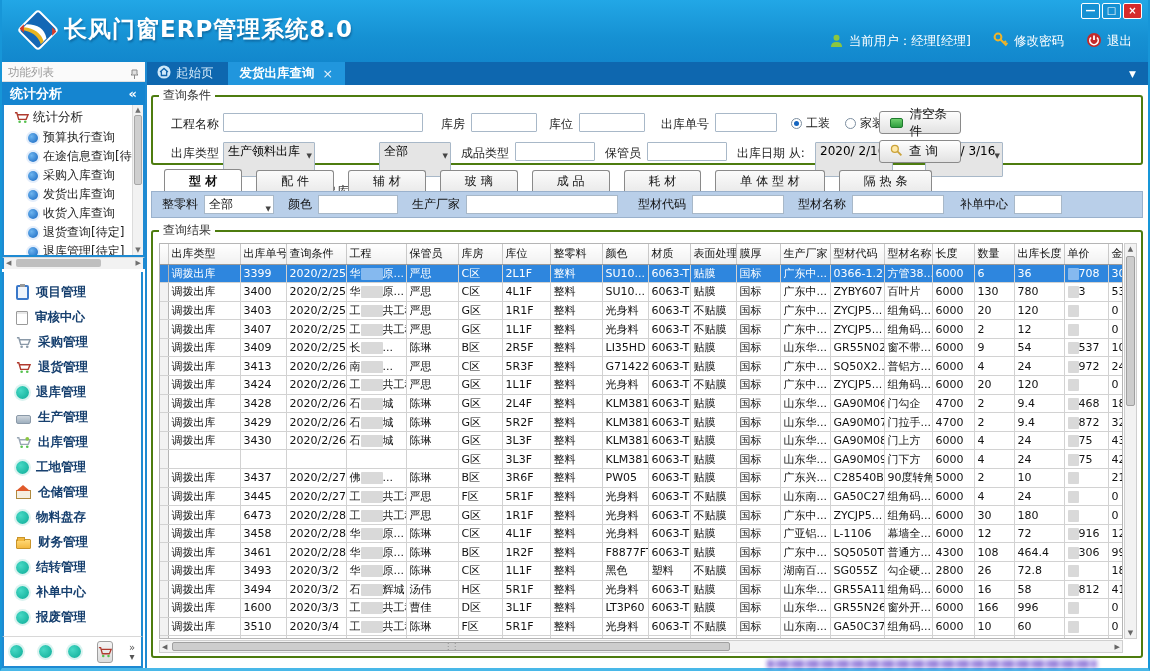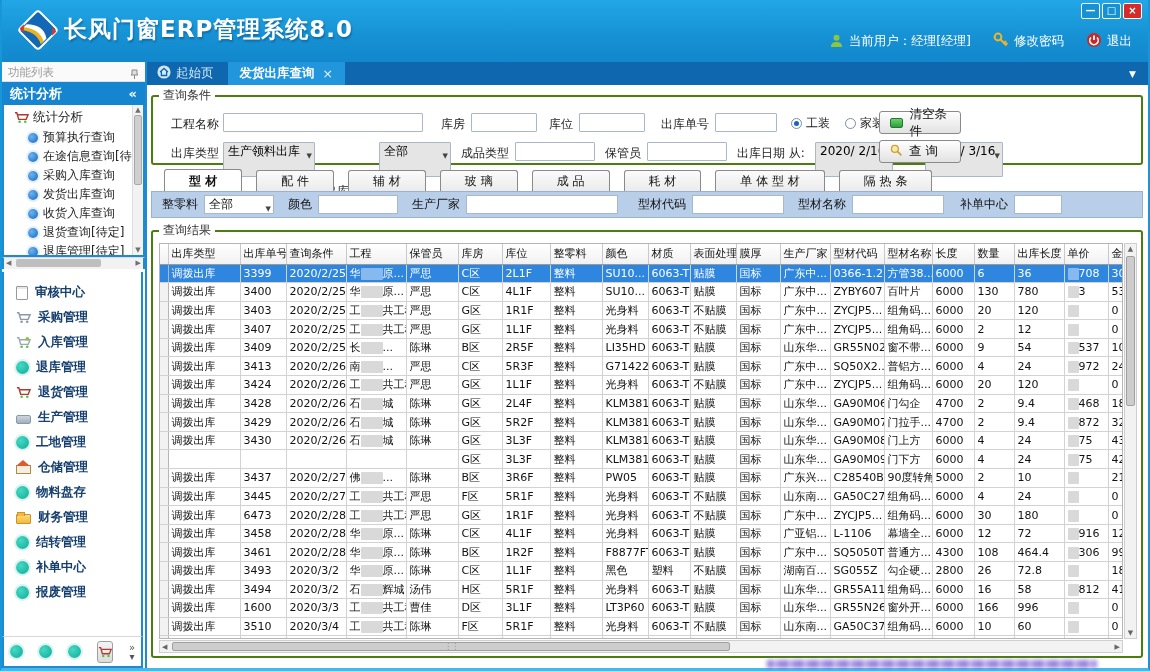--- a/index.html
+++ b/index.html
@@ -219,6 +219,10 @@
     </div>
     <div class="menu">
         <div class="menu-item">
+          <span class="ic ic-clip"></span>
+          <span>项目管理</span>
+        </div>
+        <div class="menu-item">
           <span class="ic ic-note"></span>
           <span>审核中心</span>
         </div>

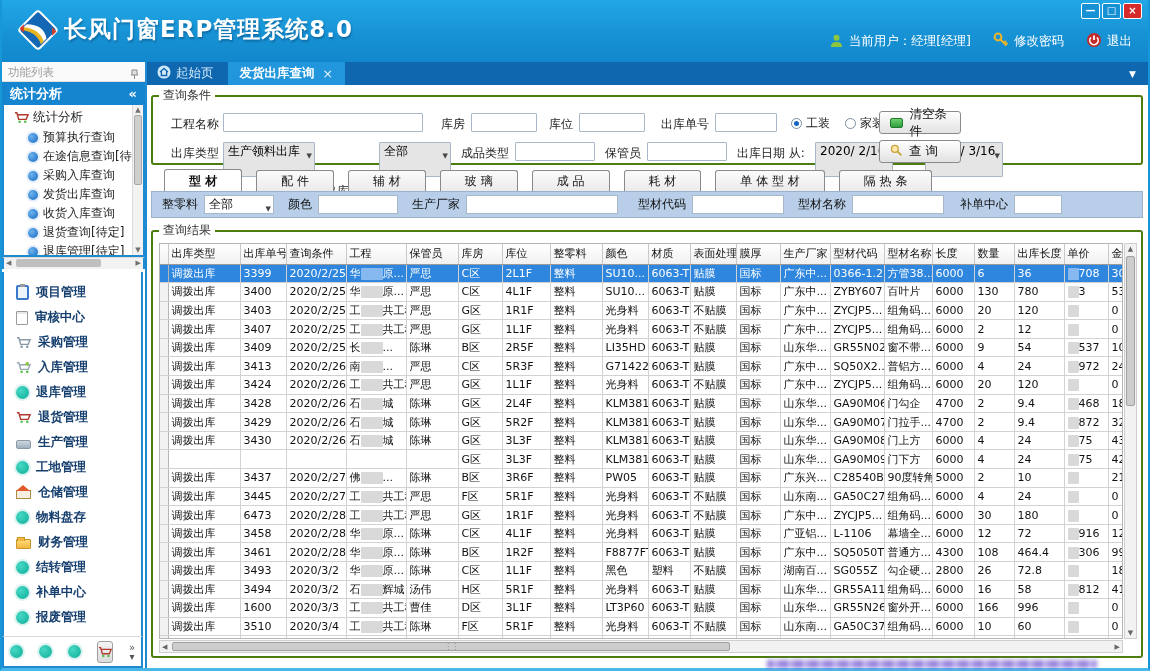--- a/index.html
+++ b/index.html
@@ -235,15 +235,6 @@
           <span>采购管理</span>
         </div>
         <div class="menu-item">
-          <span class="ic"><svg viewBox="0 0 16 16" width="15" height="15">
-              <path d="M1 3h2l2 7h8l2-5H4" fill="none" stroke="#9aa7b5" stroke-width="1.5"></path>
-              <circle cx="6" cy="12.5" r="1.4" fill="#57c14f"></circle>
-              <circle cx="12" cy="12.5" r="1.4" fill="#57c14f"></circle>
-              <circle cx="12" cy="4" r="2" fill="#8cc63f"></circle>
-            </svg></span>
-          <span>入库管理</span>
-        </div>
-        <div class="menu-item">
           <span class="ic ic-dot"></span>
           <span>退库管理</span>
         </div>

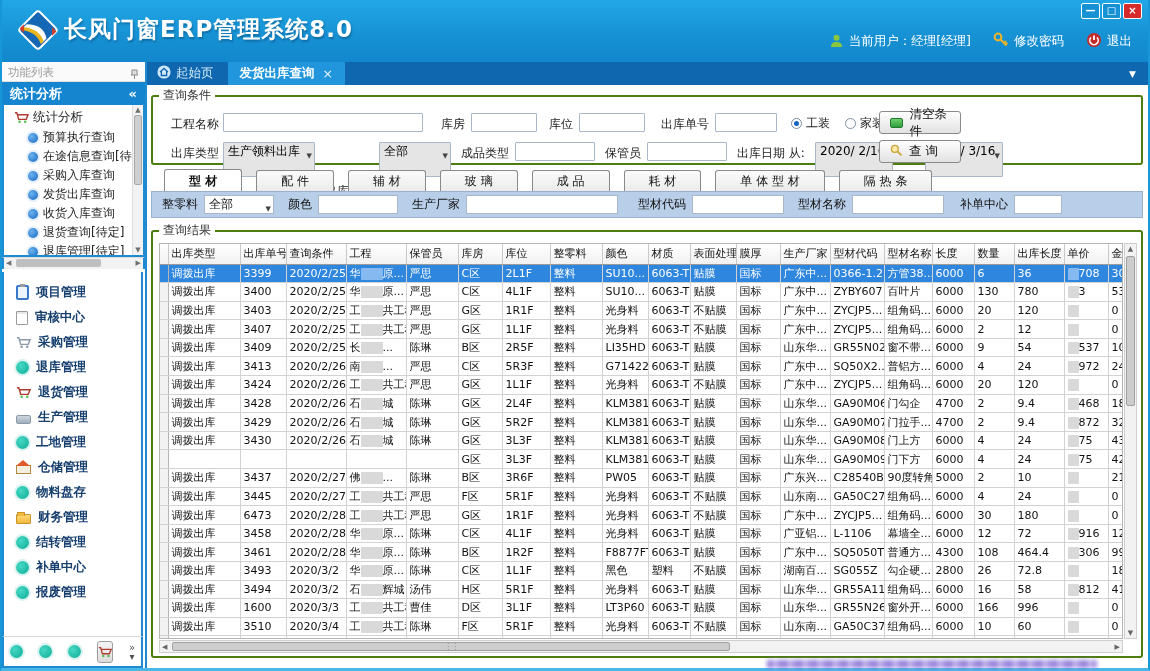--- a/index.html
+++ b/index.html
@@ -235,16 +235,16 @@
           <span>采购管理</span>
         </div>
         <div class="menu-item">
-          <span class="ic ic-dot"></span>
-          <span>退库管理</span>
-        </div>
-        <div class="menu-item">
           <span class="ic"><svg viewBox="0 0 16 16" width="15" height="15">
               <path d="M1 3h2l2 7h8l2-5H4" fill="none" stroke="#b03a2e" stroke-width="1.5"></path>
               <circle cx="6" cy="12.5" r="1.4" fill="#57c14f"></circle>
               <circle cx="12" cy="12.5" r="1.4" fill="#57c14f"></circle>
             </svg></span>
           <span>退货管理</span>
+        </div>
+        <div class="menu-item">
+          <span class="ic ic-dot"></span>
+          <span>退库管理</span>
         </div>
         <div class="menu-item">
           <span class="ic ic-machine"></span>

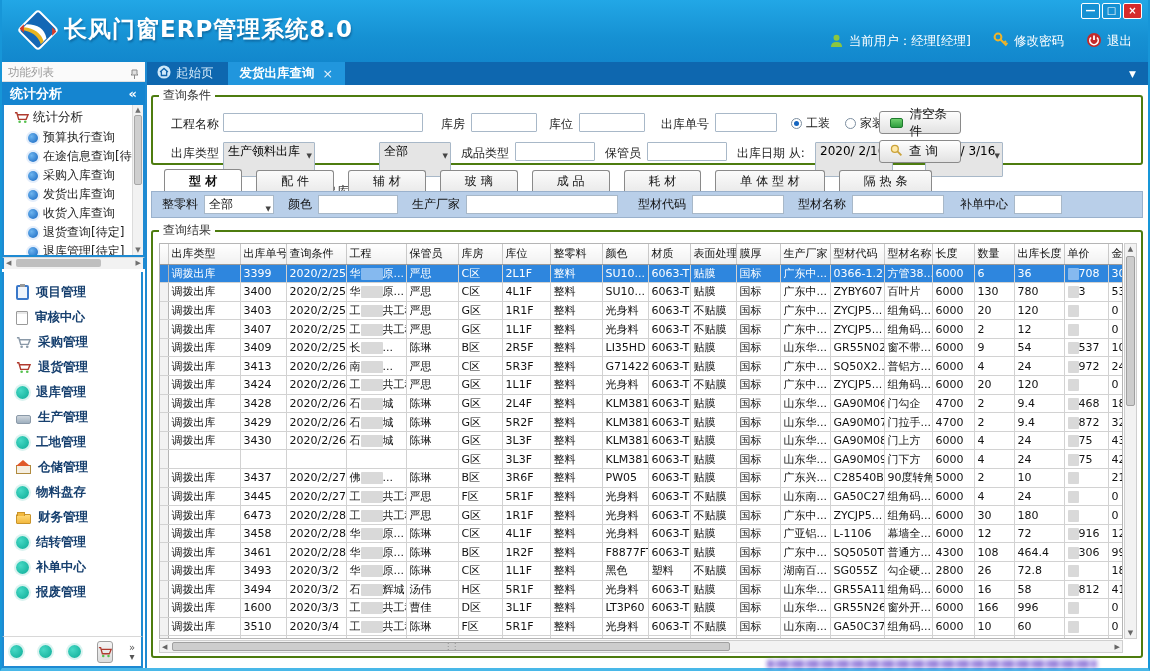--- a/index.html
+++ b/index.html
@@ -251,6 +251,15 @@
           <span>生产管理</span>
         </div>
         <div class="menu-item">
+          <span class="ic"><svg viewBox="0 0 16 16" width="15" height="15">
+              <path d="M1 3h2l2 7h8l2-5H4" fill="none" stroke="#9aa7b5" stroke-width="1.5"></path>
+              <circle cx="6" cy="12.5" r="1.4" fill="#57c14f"></circle>
+              <circle cx="12" cy="12.5" r="1.4" fill="#57c14f"></circle>
+              <circle cx="12" cy="4" r="2" fill="#8cc63f"></circle>
+            </svg></span>
+          <span>出库管理</span>
+        </div>
+        <div class="menu-item">
           <span class="ic ic-dot"></span>
           <span>工地管理</span>
         </div>

